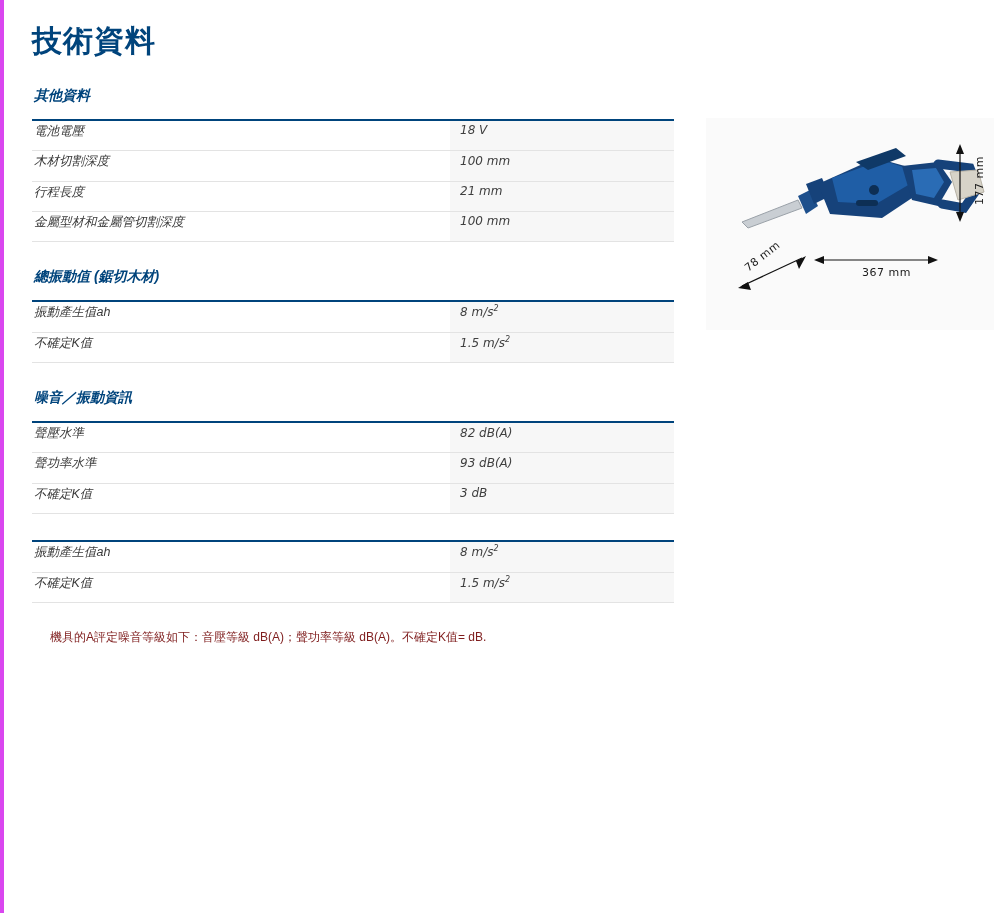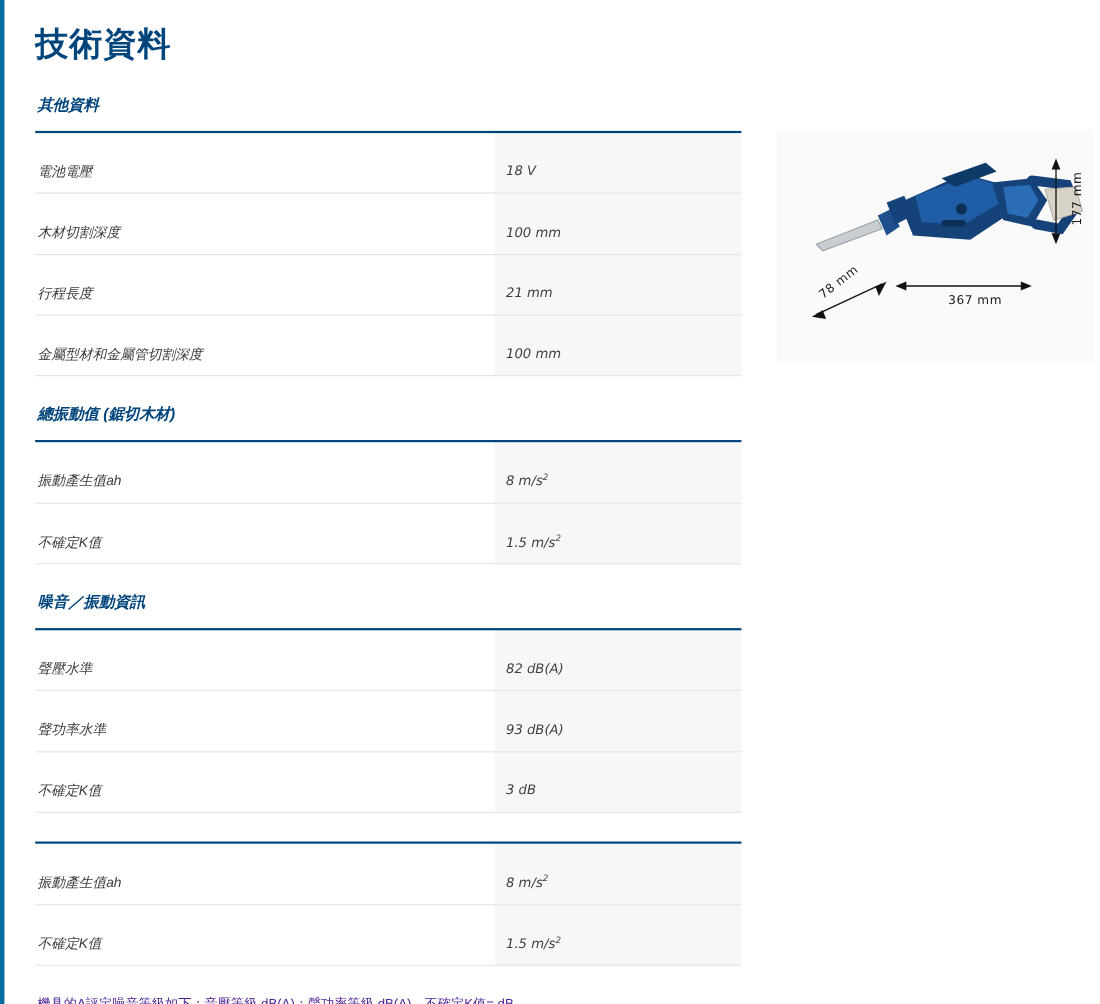--- a/index.html
+++ b/index.html
@@ -20,7 +20,7 @@
     width: 896px;
     height: 913px;
     box-sizing: border-box;
-    border-left: 4px solid #0369a1;
+    border-left: 4px solid #d946ef;
     background: #ffffff;
   }
   .content {

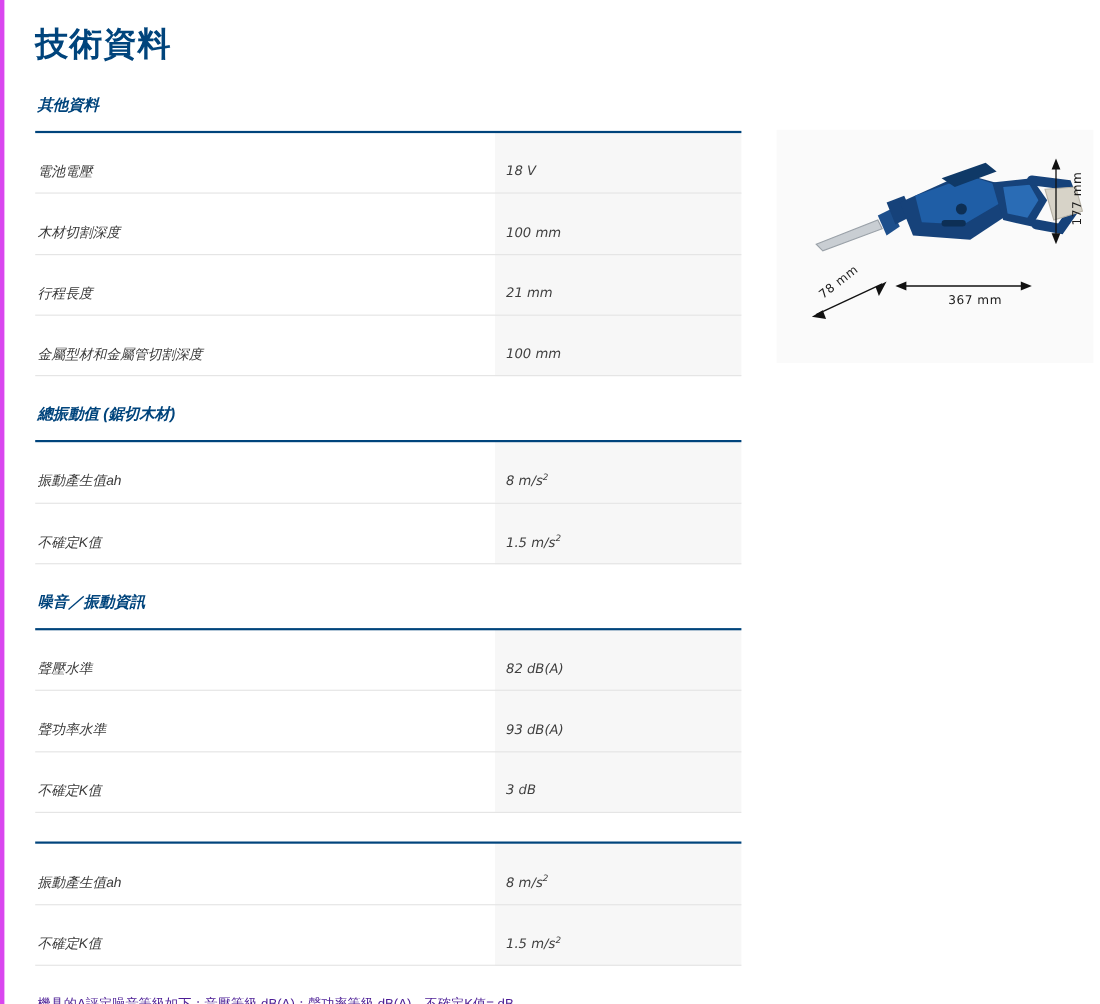--- a/index.html
+++ b/index.html
@@ -55,7 +55,7 @@
   table.spec td {
     font-size: 12.5px;
     color: #3a3a3a;
-    padding: 27px 8px 11px 4px;
+    padding: 2px 8px 11px 4px;
     border-bottom: 1px solid #e3e3e3;
     vertical-align: middle;
     line-height: 1.3;

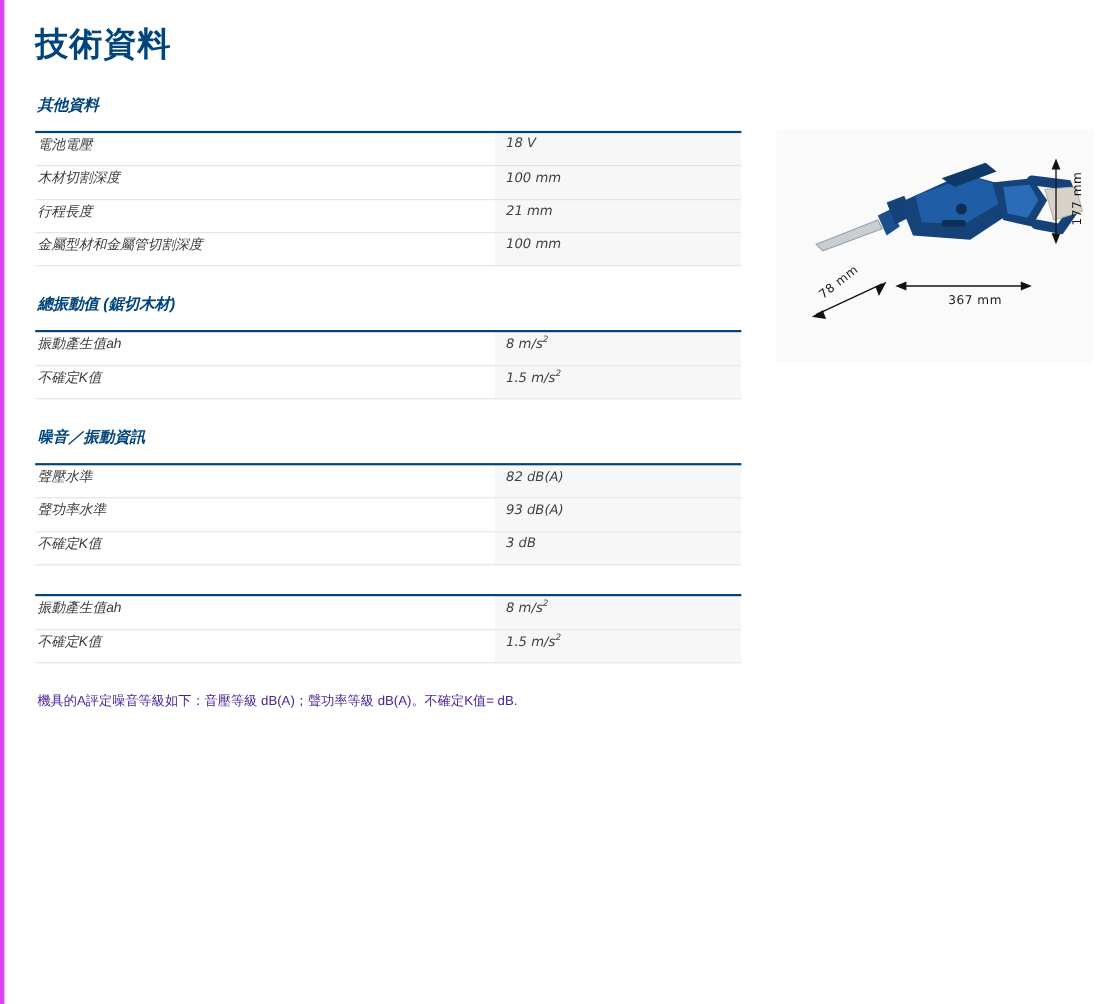--- a/index.html
+++ b/index.html
@@ -81,8 +81,8 @@
   }
   .footnote {
     font-size: 12px;
-    color: #4c1d95;
-    margin: 16px 0 0 2px;
+    color: #7f1d1d;
+    margin: 16px 0 0 18px;
     line-height: 1.4;
   }
   

